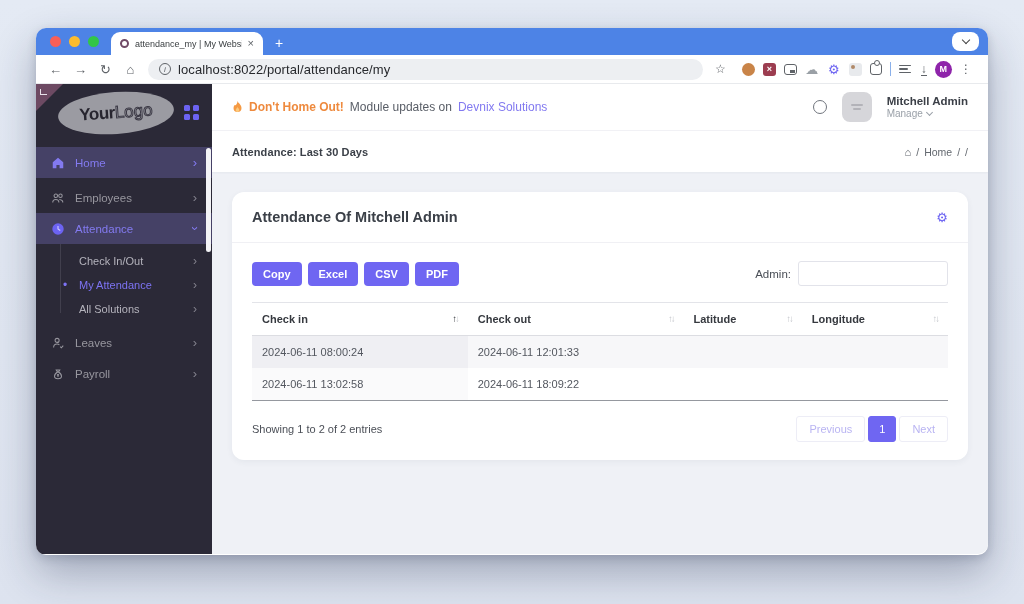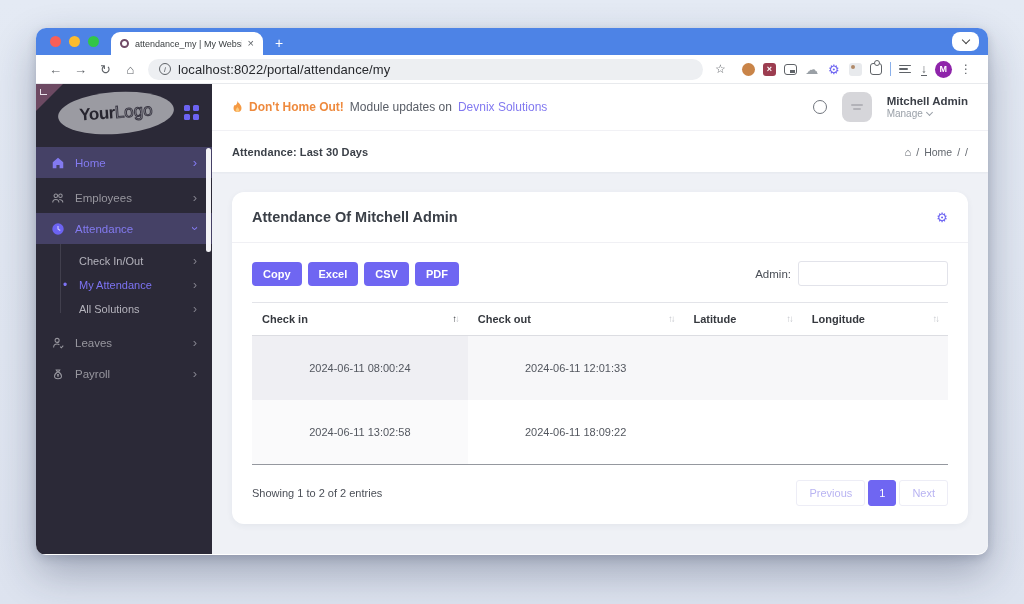--- a/index.html
+++ b/index.html
@@ -122,7 +122,7 @@
            border-top:1px solid #e3e4e9; border-bottom:1px solid #dcdde2; }
   .dt th .sorts { float:right; font-size:9.5px; letter-spacing:-2px; color:#c3c5cb; }
   .dt th .sorts .on { color:#2e3136; }
-  .dt td { font-size:11px; color:#53575f; padding:26px 10px;text-align:center; }
+  .dt td { font-size:11px; color:#53575f; padding:10px 10px; }
   .dt tr.r1 { background:#f7f7f9; }
   .dt tr.r1 td.c1 { background:#efeff3; }
   .dt tr.r2 td.c1 { background:#fafafb; }

